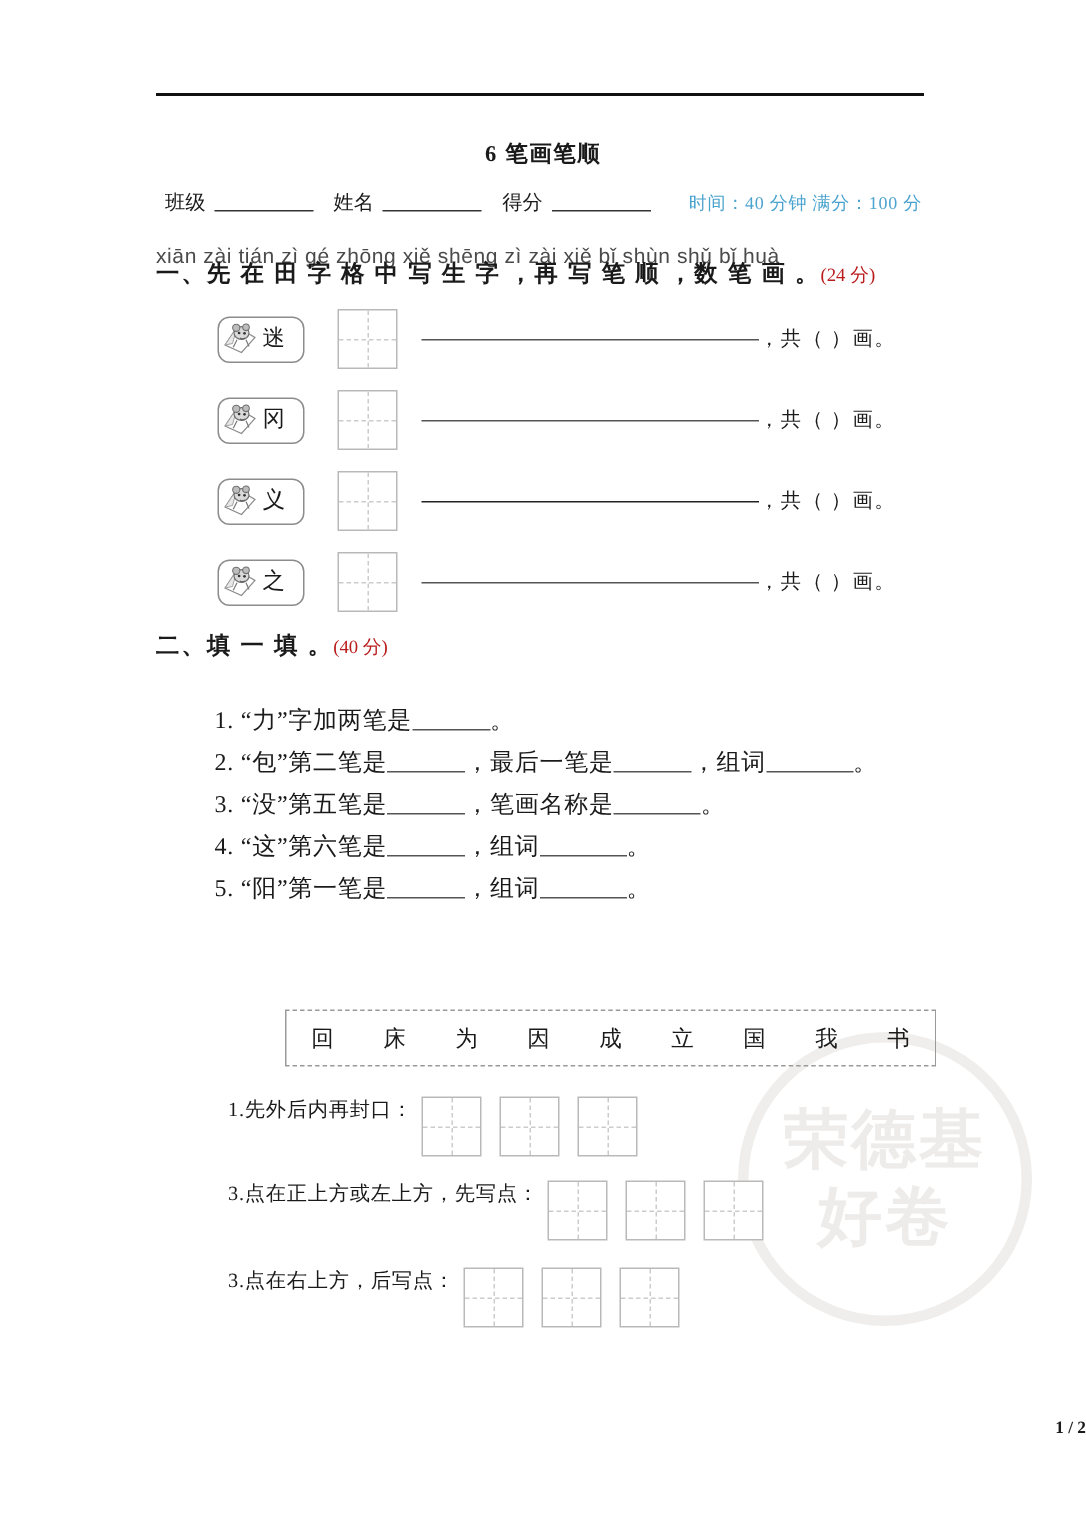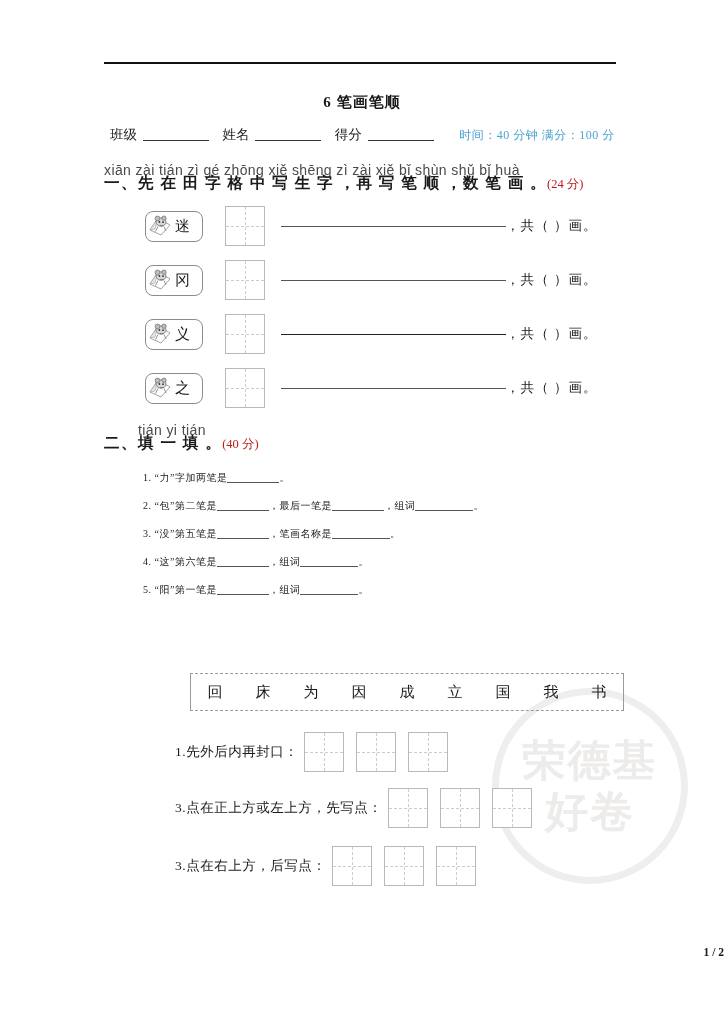--- a/index.html
+++ b/index.html
@@ -386,7 +386,6 @@
     </div>
 
     <div class="sec" style="top:422px">
-      <div class="sec-pinyin" style="padding-left:34px">tián yi tián</div>
       <div class="sec-title"><span>二、填 一 填 。</span><span class="pts">(40 分)</span></div>
     </div>
 

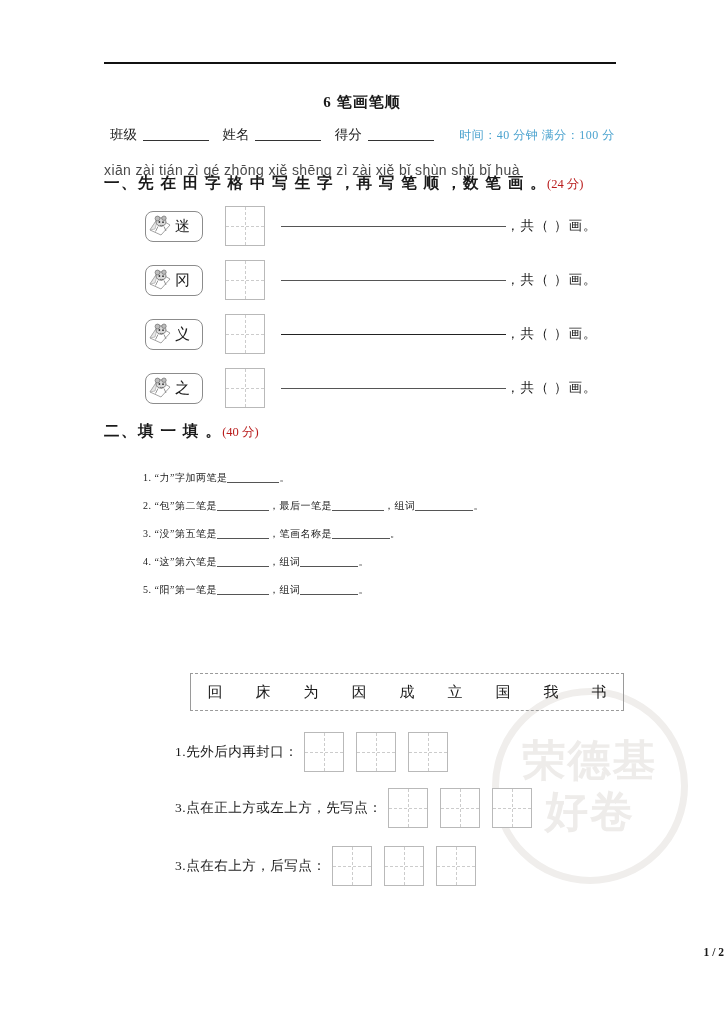--- a/index.html
+++ b/index.html
@@ -199,7 +199,7 @@
   .q2-item {
     position: absolute;
     left: 143px;
-    font-size: 10px;
+    font-size: 16px;
     white-space: nowrap;
     letter-spacing: 0.5px;
   }

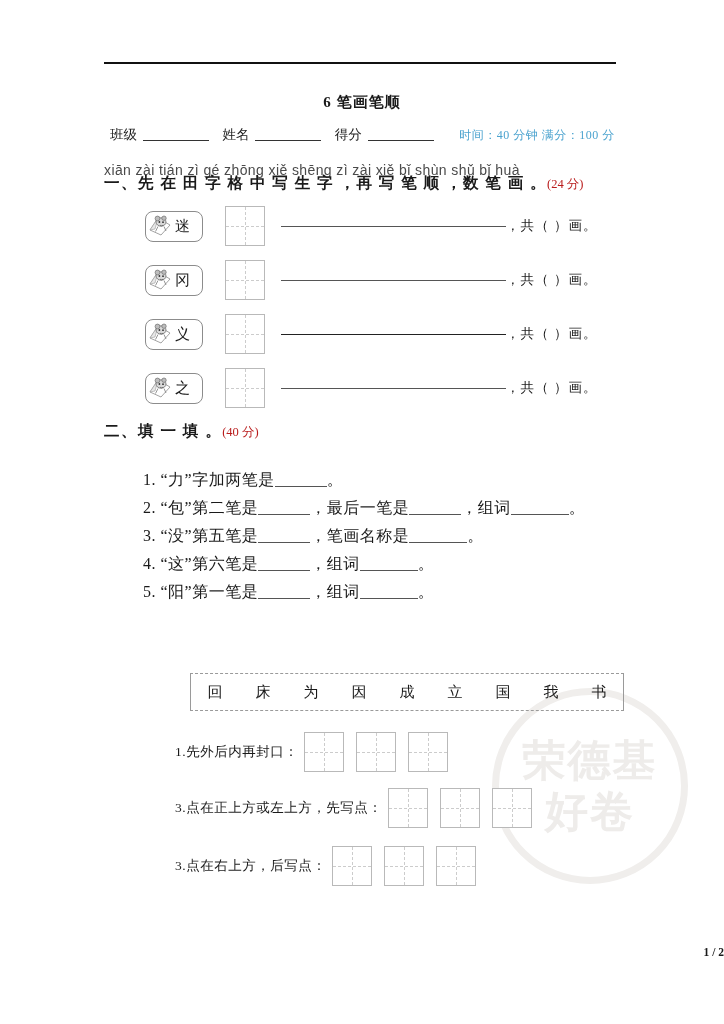--- a/index.html
+++ b/index.html
@@ -242,9 +242,7 @@
   .q3-row {
     position: absolute;
     display: flex;
-    align-items: center;
     height: 42px;
-    margin-left: 23px;
   }
   .q3-label {
     font-size: 13.5px;

